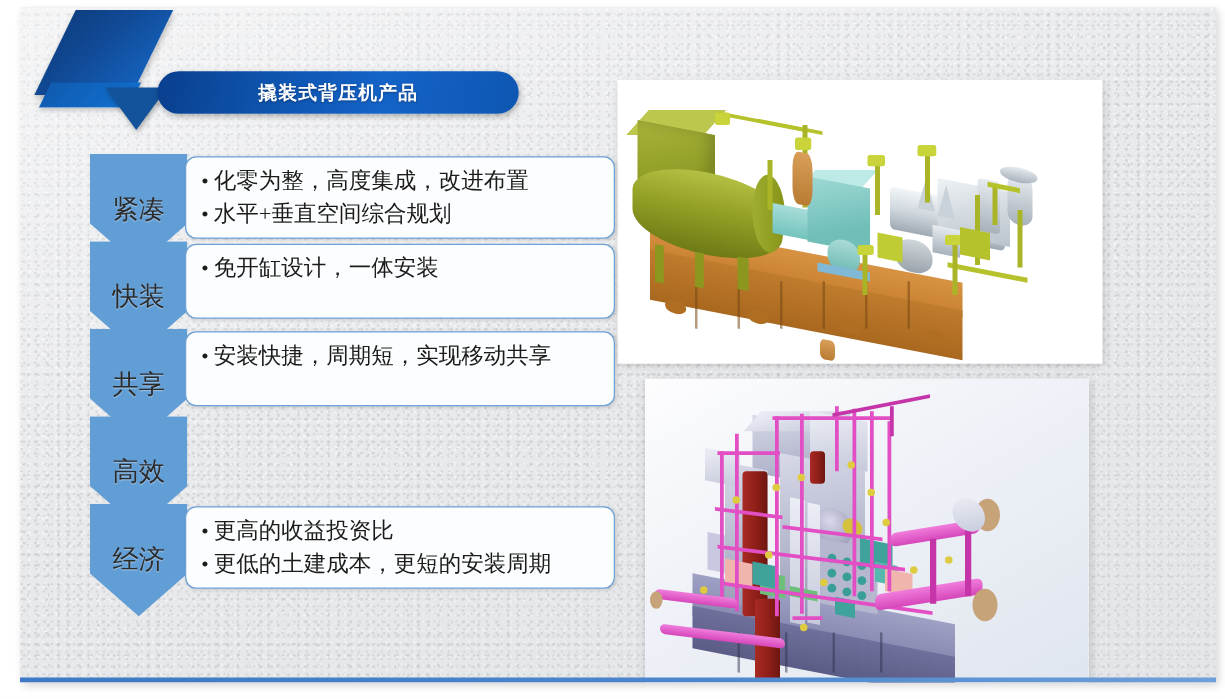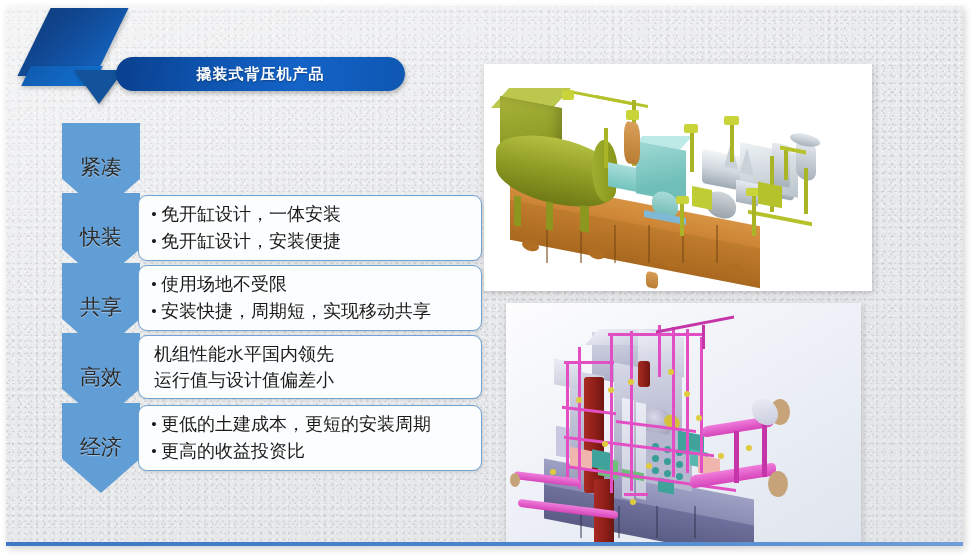--- a/index.html
+++ b/index.html
@@ -17,7 +17,7 @@
   
   #slide {
     position: absolute;
-    left: 6px;
+    left: 16px;
     top: 6px;
     width: 957px;
     height: 540px;

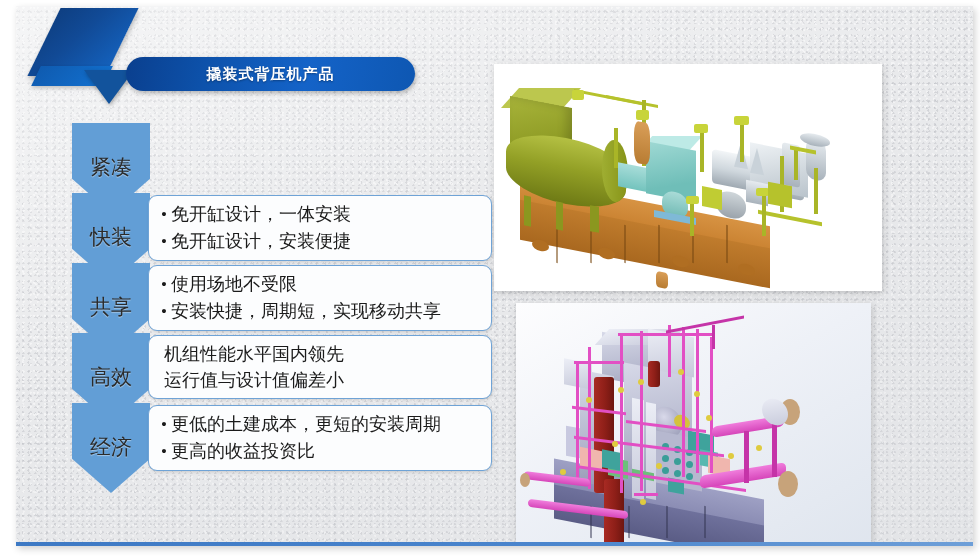--- a/index.html
+++ b/index.html
@@ -359,6 +359,10 @@
         <div class="chev-body"></div>
       </div>
       <div class="chev-label">紧凑</div>
+      <div class="tbox">
+        <div class="tline bulleted">化零为整，高度集成，改进布置</div>
+        <div class="tline bulleted">水平+垂直空间综合规划</div>
+      </div>
     </div>
 
     <div class="feature-row">

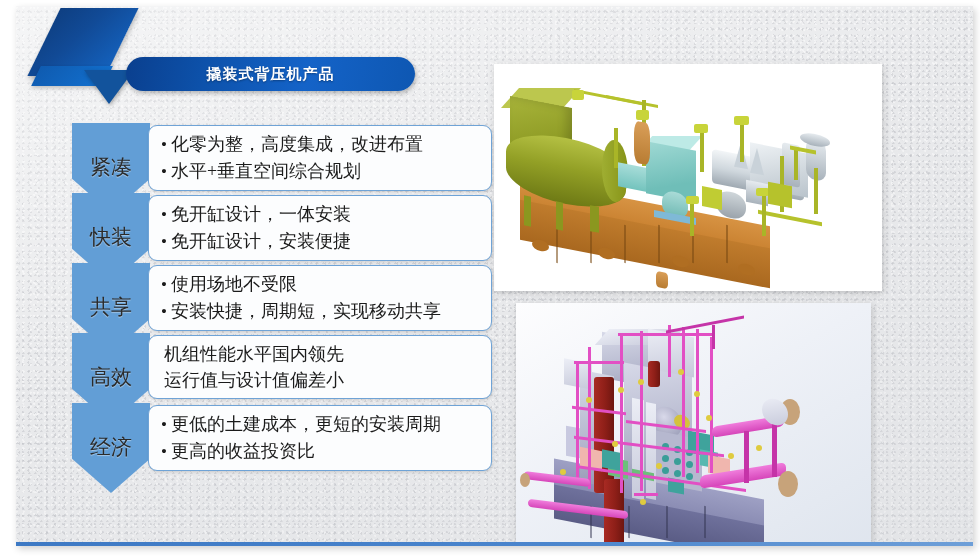--- a/index.html
+++ b/index.html
@@ -372,7 +372,6 @@
       <div class="chev-label">快装</div>
       <div class="tbox">
         <div class="tline bulleted">免开缸设计，一体安装</div>
-        <div class="tline bulleted">免开缸设计，安装便捷</div>
       </div>
     </div>
 

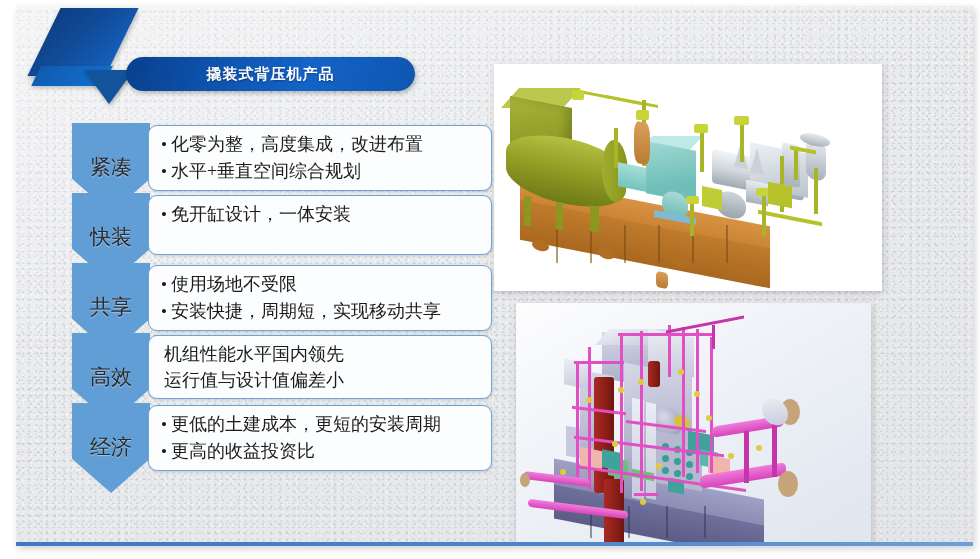--- a/index.html
+++ b/index.html
@@ -381,7 +381,6 @@
       </div>
       <div class="chev-label">共享</div>
       <div class="tbox">
-        <div class="tline bulleted">使用场地不受限</div>
         <div class="tline bulleted">安装快捷，周期短，实现移动共享</div>
       </div>
     </div>

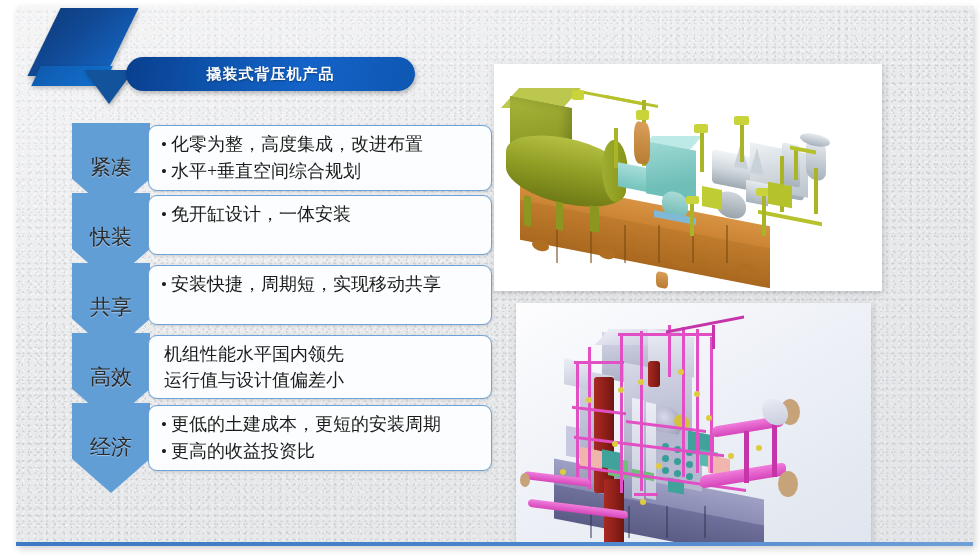--- a/index.html
+++ b/index.html
@@ -390,10 +390,6 @@
         <div class="chev-body"></div>
       </div>
       <div class="chev-label">高效</div>
-      <div class="tbox">
-        <div class="tline plain">机组性能水平国内领先</div>
-        <div class="tline plain">运行值与设计值偏差小</div>
-      </div>
     </div>
 
     <div class="feature-row">

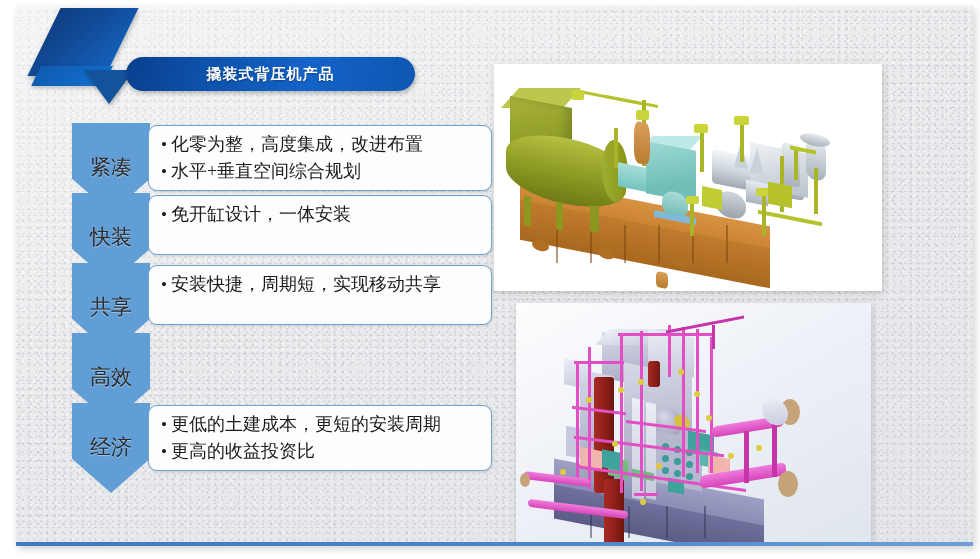--- a/index.html
+++ b/index.html
@@ -398,8 +398,8 @@
       </div>
       <div class="chev-label">经济</div>
       <div class="tbox">
+        <div class="tline bulleted">更高的收益投资比</div>
         <div class="tline bulleted">更低的土建成本，更短的安装周期</div>
-        <div class="tline bulleted">更高的收益投资比</div>
       </div>
     </div>
 

